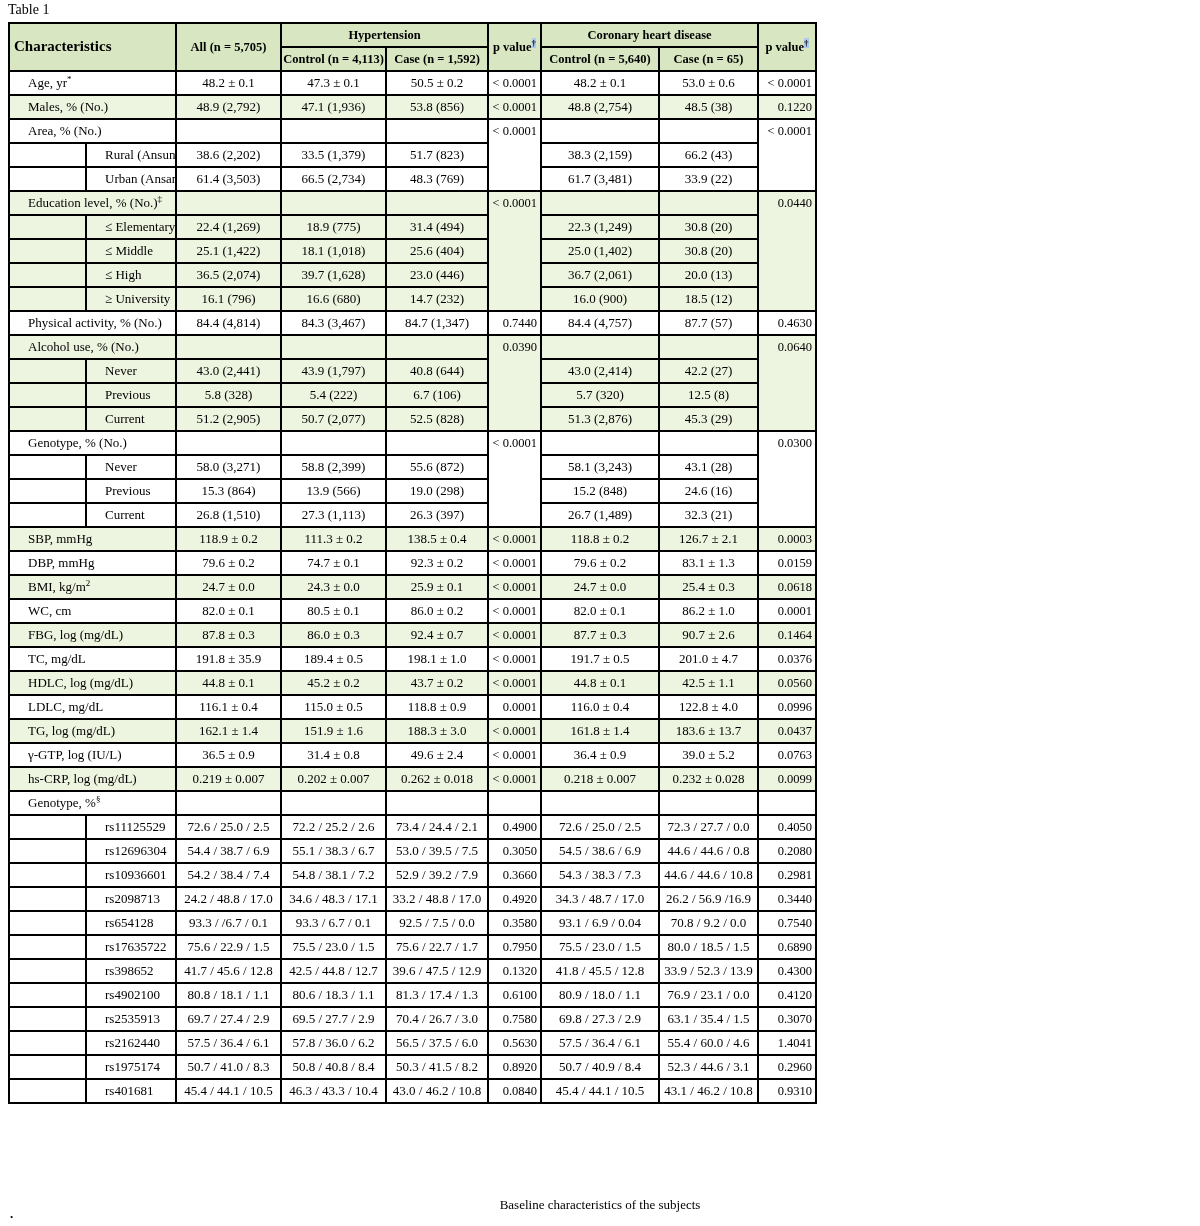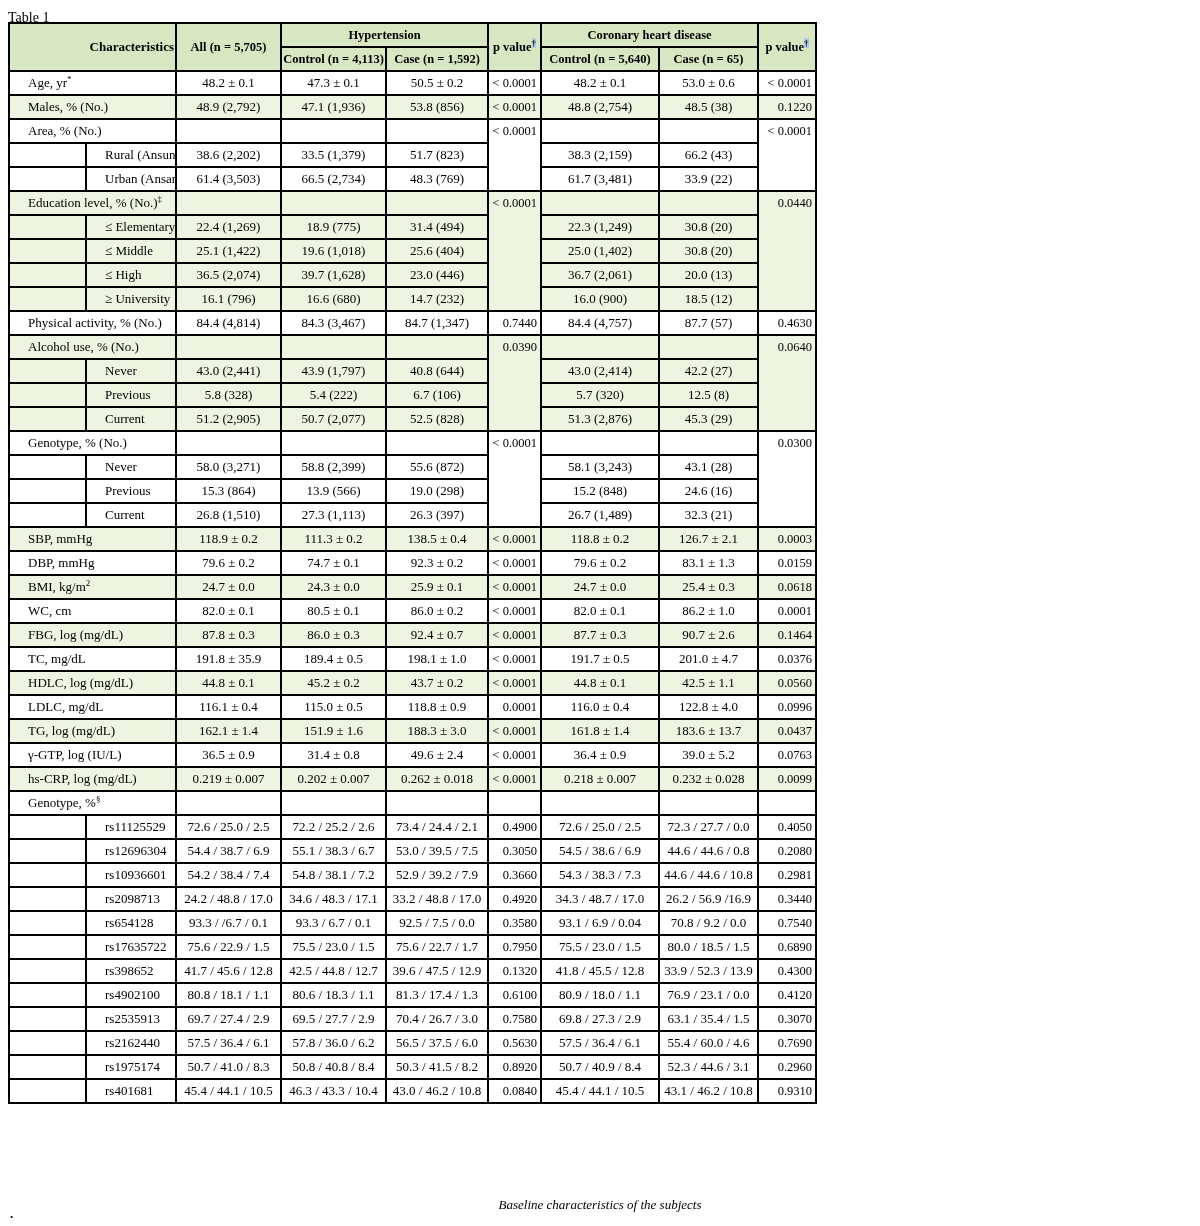--- a/index.html
+++ b/index.html
@@ -15,7 +15,7 @@
     font-family:"Liberation Serif","DejaVu Serif",serif;
     position:relative;overflow:hidden;
   }
-  .page-label{position:absolute;top:10px;left:8px;font-size:14px;}
+  .page-label{position:absolute;top:2px;left:8px;font-size:14px;}
   table.main{
     position:absolute;top:22px;left:8px;
     border-collapse:collapse;table-layout:fixed;width:809px;

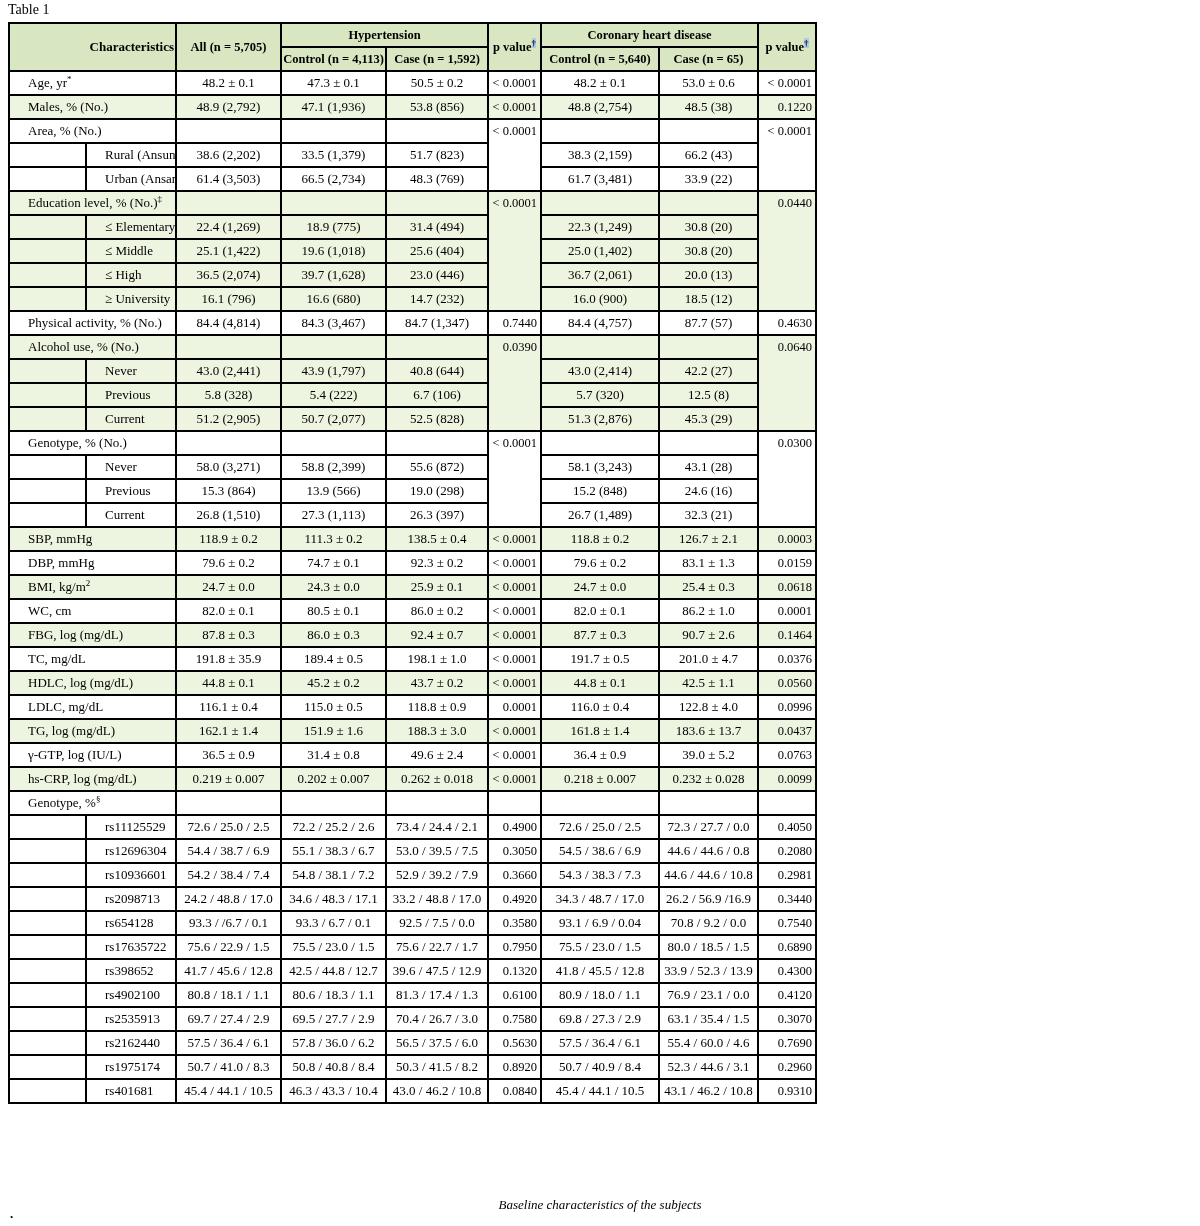--- a/index.html
+++ b/index.html
@@ -29,7 +29,7 @@
     background:var(--header-bg);font-weight:bold;
     font-size:12.5px;padding:0 1px;
   }
-  thead th.left{text-align:right;padding-left:4px;font-size:13px;}
+  thead th.left{text-align:left;padding-left:4px;font-size:15px;}
   tr.row-green td{background:var(--row-green);}
   tr.row-white td{background:#ffffff;}
   td.cell-label{text-align:left;padding-left:18px;}

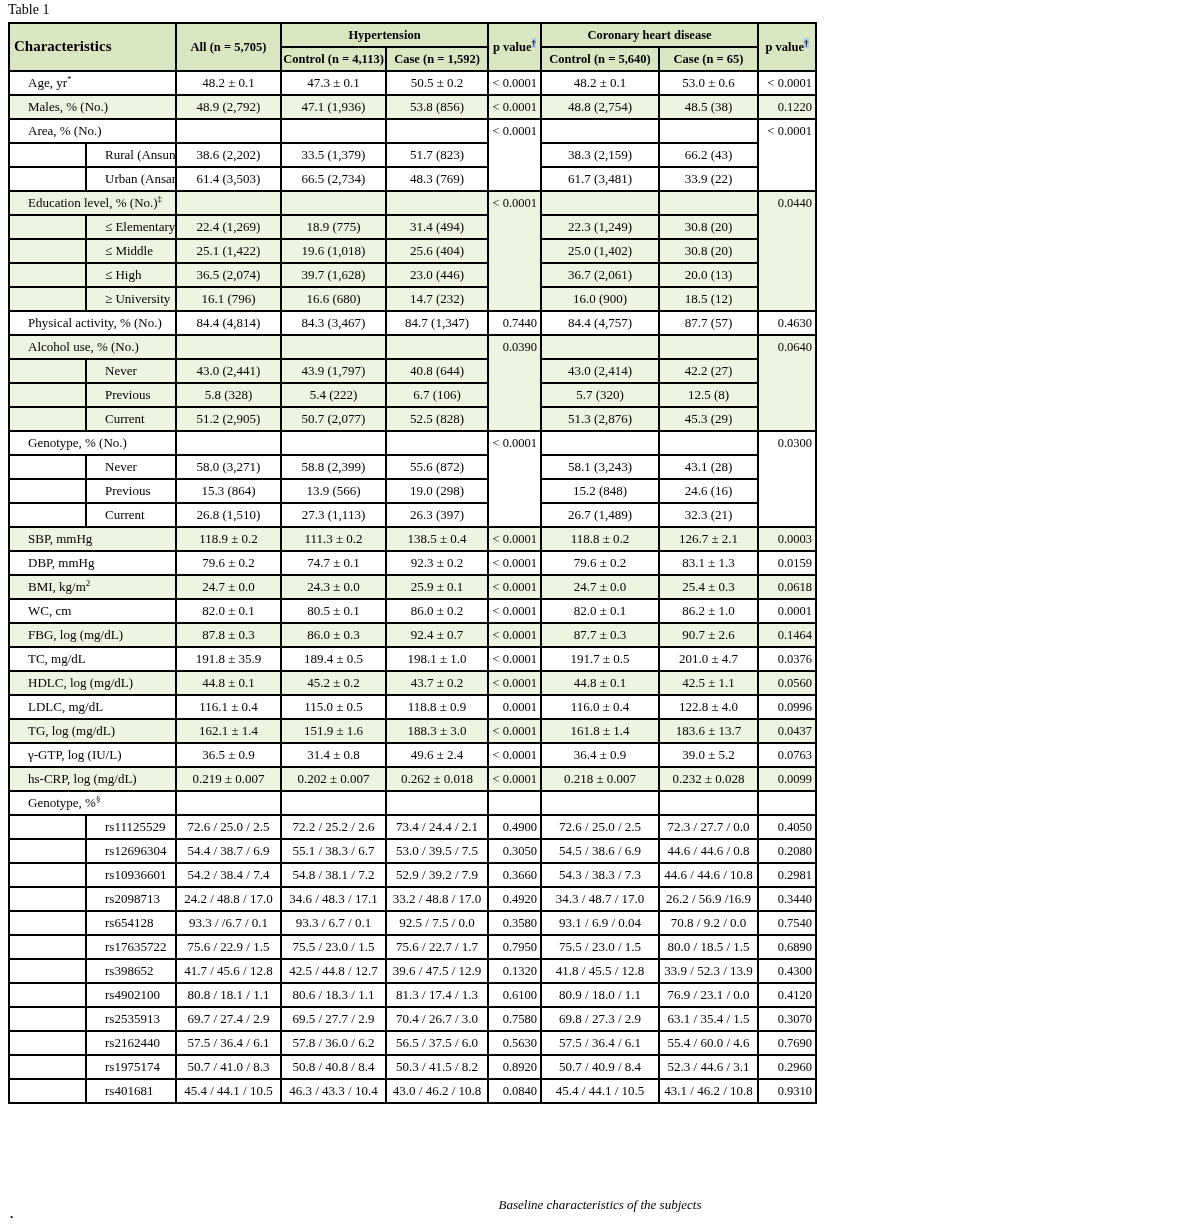--- a/index.html
+++ b/index.html
@@ -147,7 +147,7 @@
         <td class="cell-indent"></td>
         <td class="cell-label">≤  Middle</td>
         <td class="cell-data">25.1 (1,422)</td>
-        <td class="cell-data">19.6 (1,018)</td>
+        <td class="cell-data">18.1 (1,018)</td>
         <td class="cell-data">25.6 (404)</td>
         <td class="cell-data">25.0 (1,402)</td>
         <td class="cell-data">30.8 (20)</td>

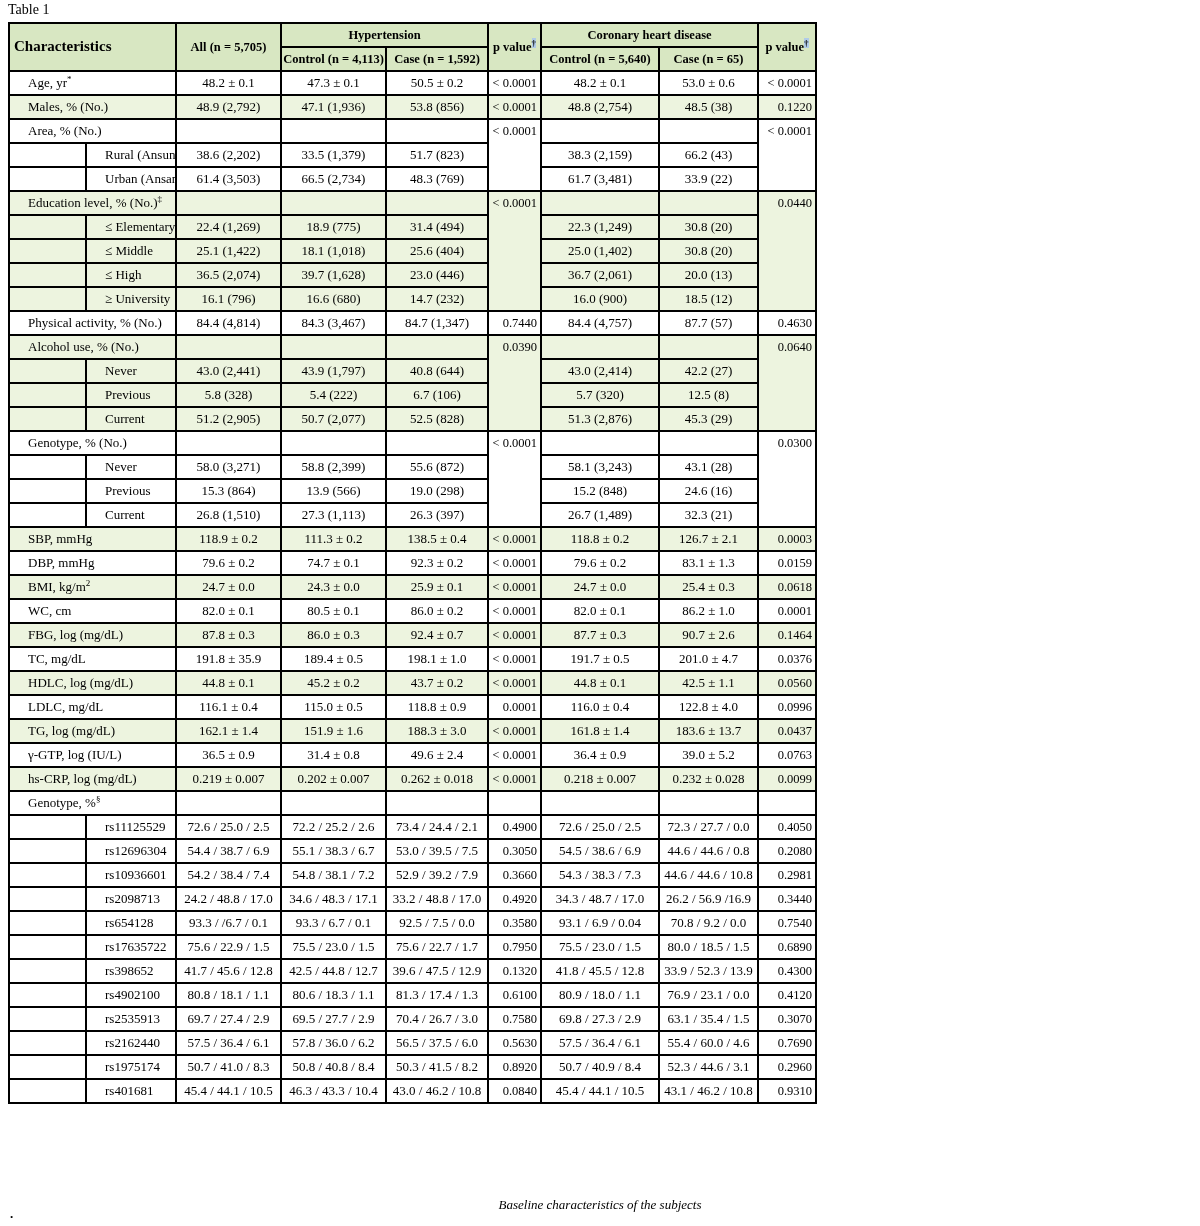--- a/index.html
+++ b/index.html
@@ -482,7 +482,7 @@
         <td class="cell-p">0.5630</td>
         <td class="cell-data">57.5 / 36.4 / 6.1</td>
         <td class="cell-data">55.4 / 60.0 / 4.6</td>
-        <td class="cell-p">0.7690</td>
+        <td class="cell-p">1.4041</td>
       </tr>
       <tr class="row-white">
         <td class="cell-indent"></td>

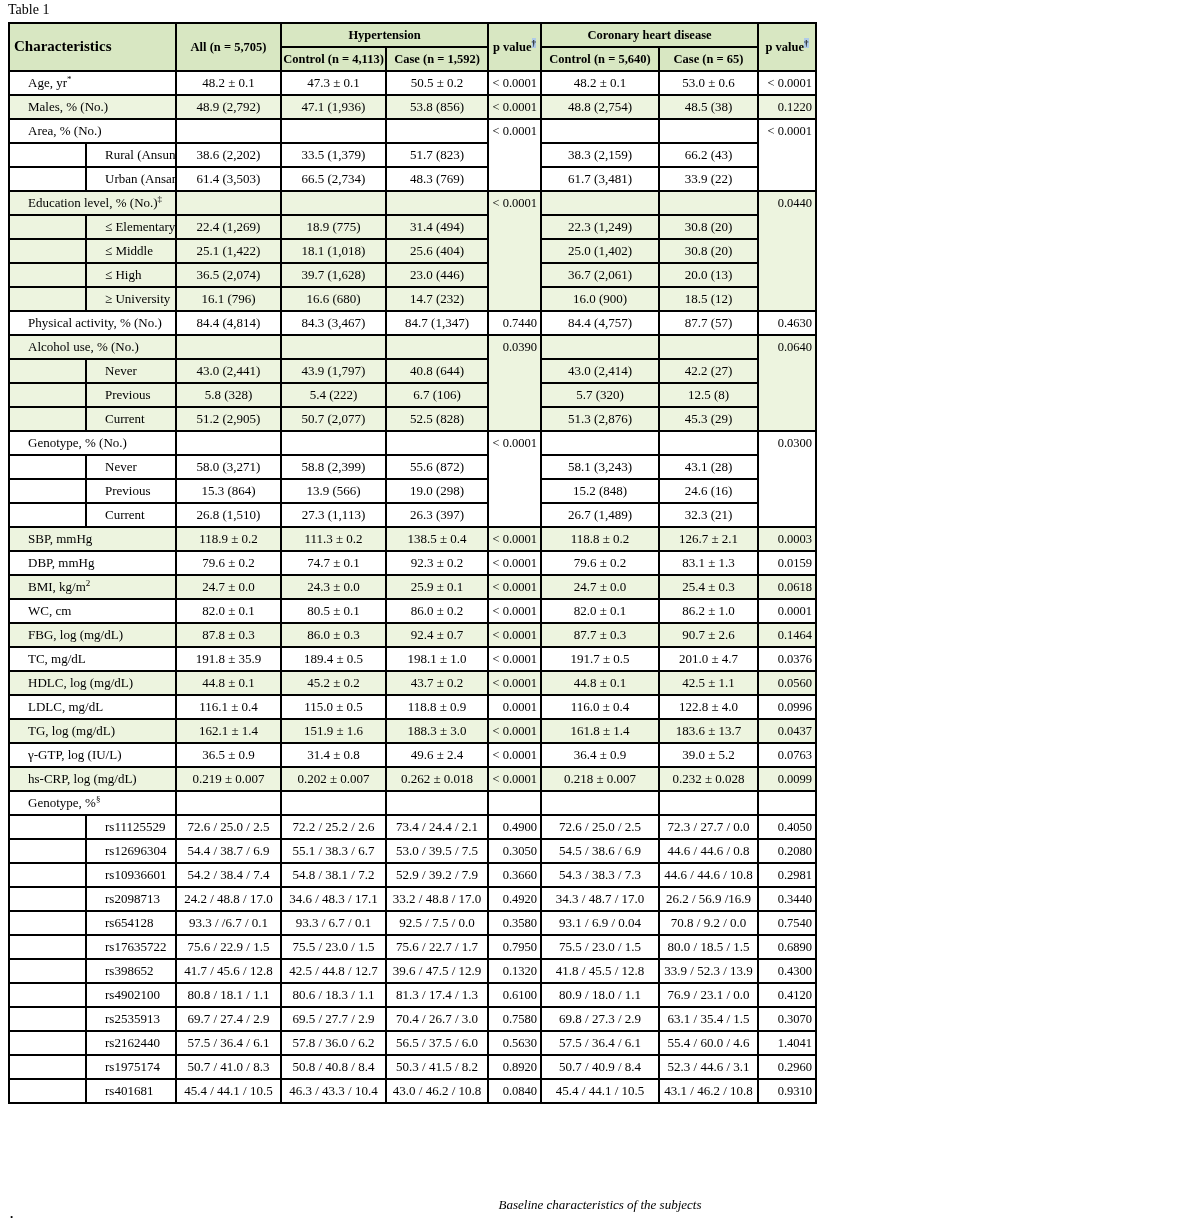--- a/index.html
+++ b/index.html
@@ -39,7 +39,7 @@
   td.cell-p.vtop{vertical-align:top;padding-top:4px;}
   sup{font-size:9px;line-height:0;}
   sup.hl{background:var(--hl);}
-  .caption{position:absolute;top:1197px;left:0;width:1200px;text-align:center;font-size:13px;font-style:italic;}
+  .caption{position:absolute;top:1197px;left:0;width:1200px;text-align:center;font-size:13px;}
   .stray-period{position:absolute;top:1206px;left:10px;font-size:13px;font-weight:bold;}
 </style>
 </head>

